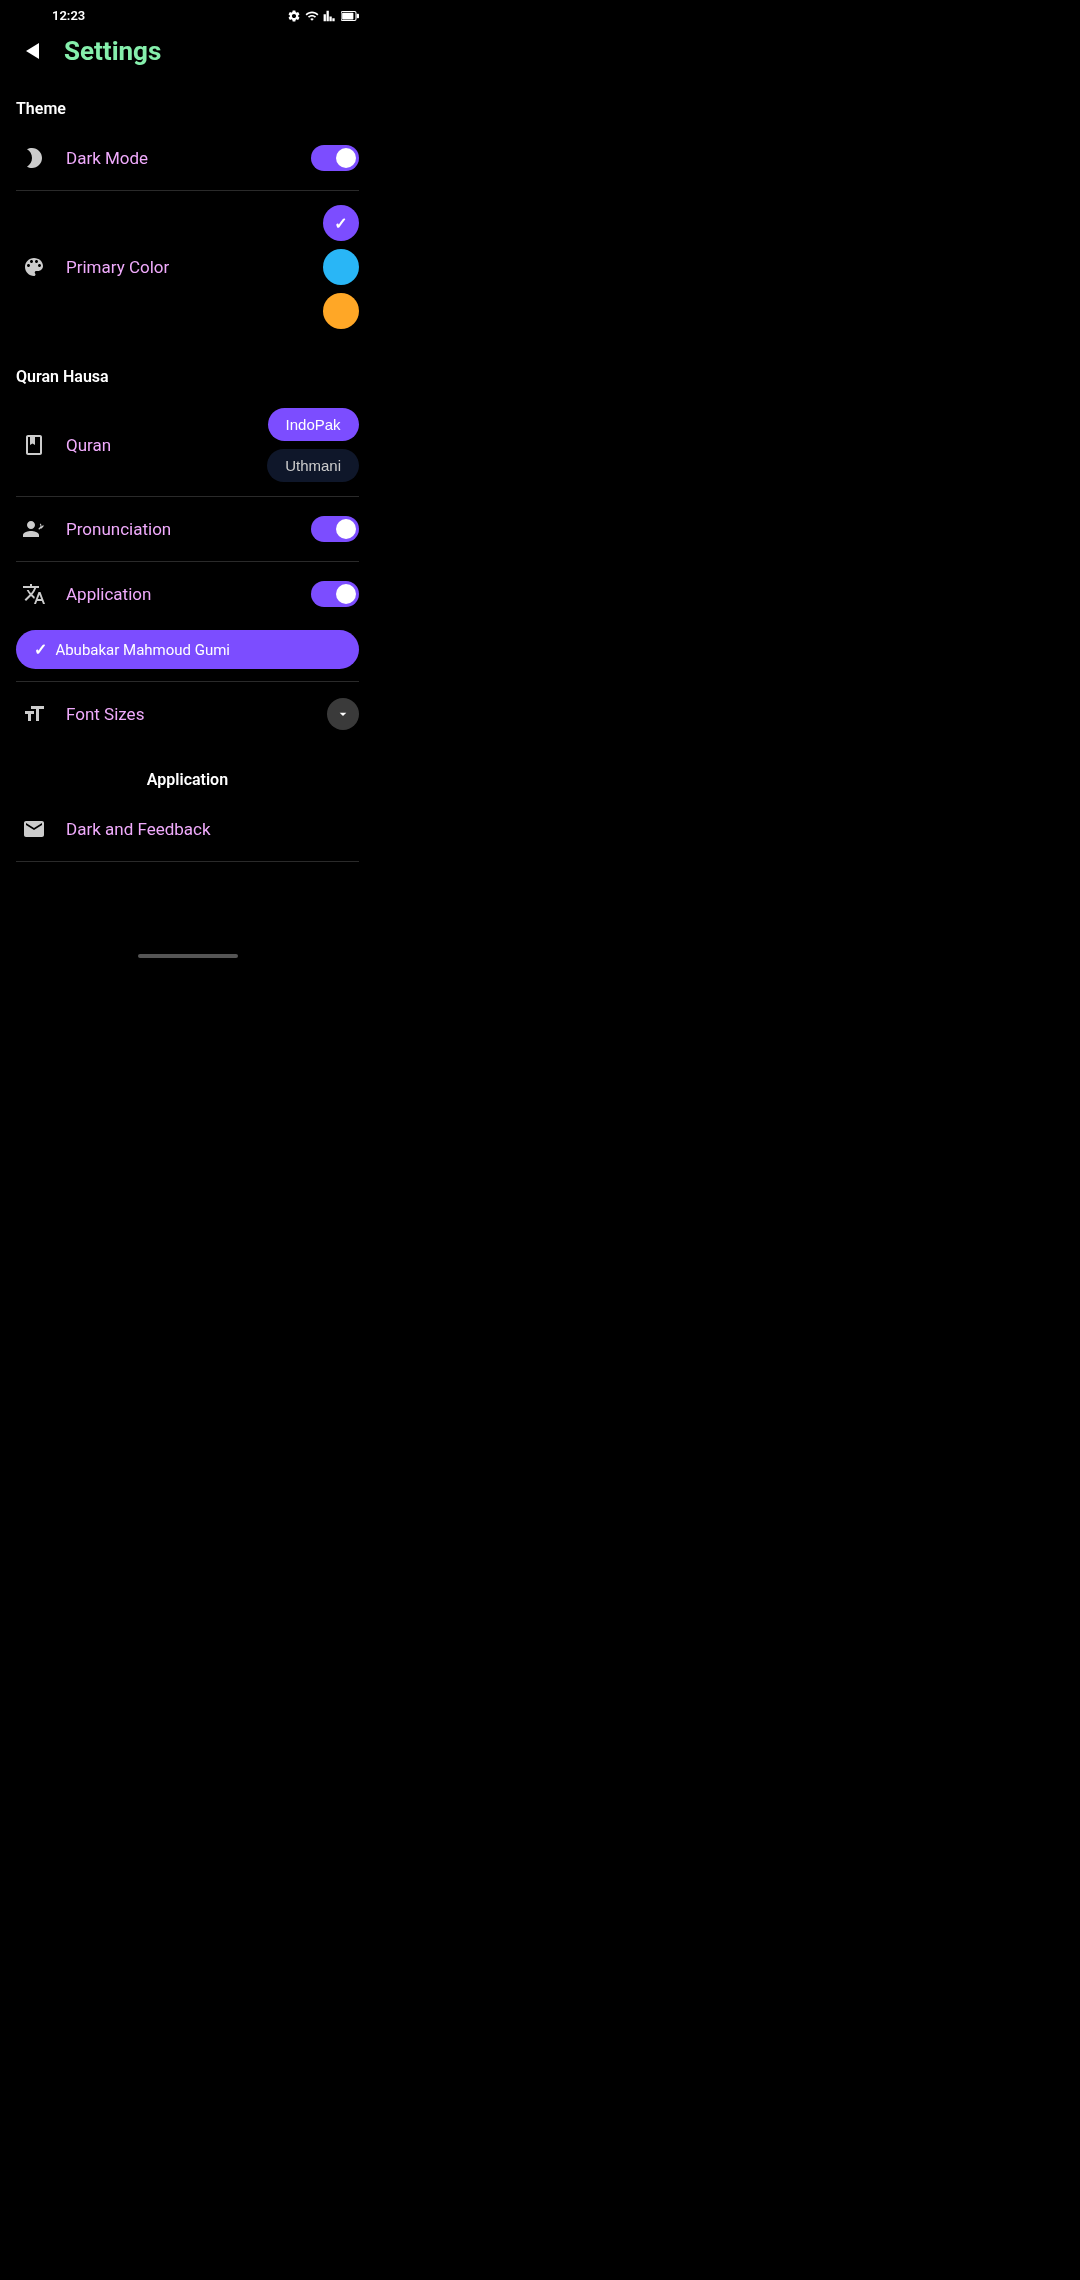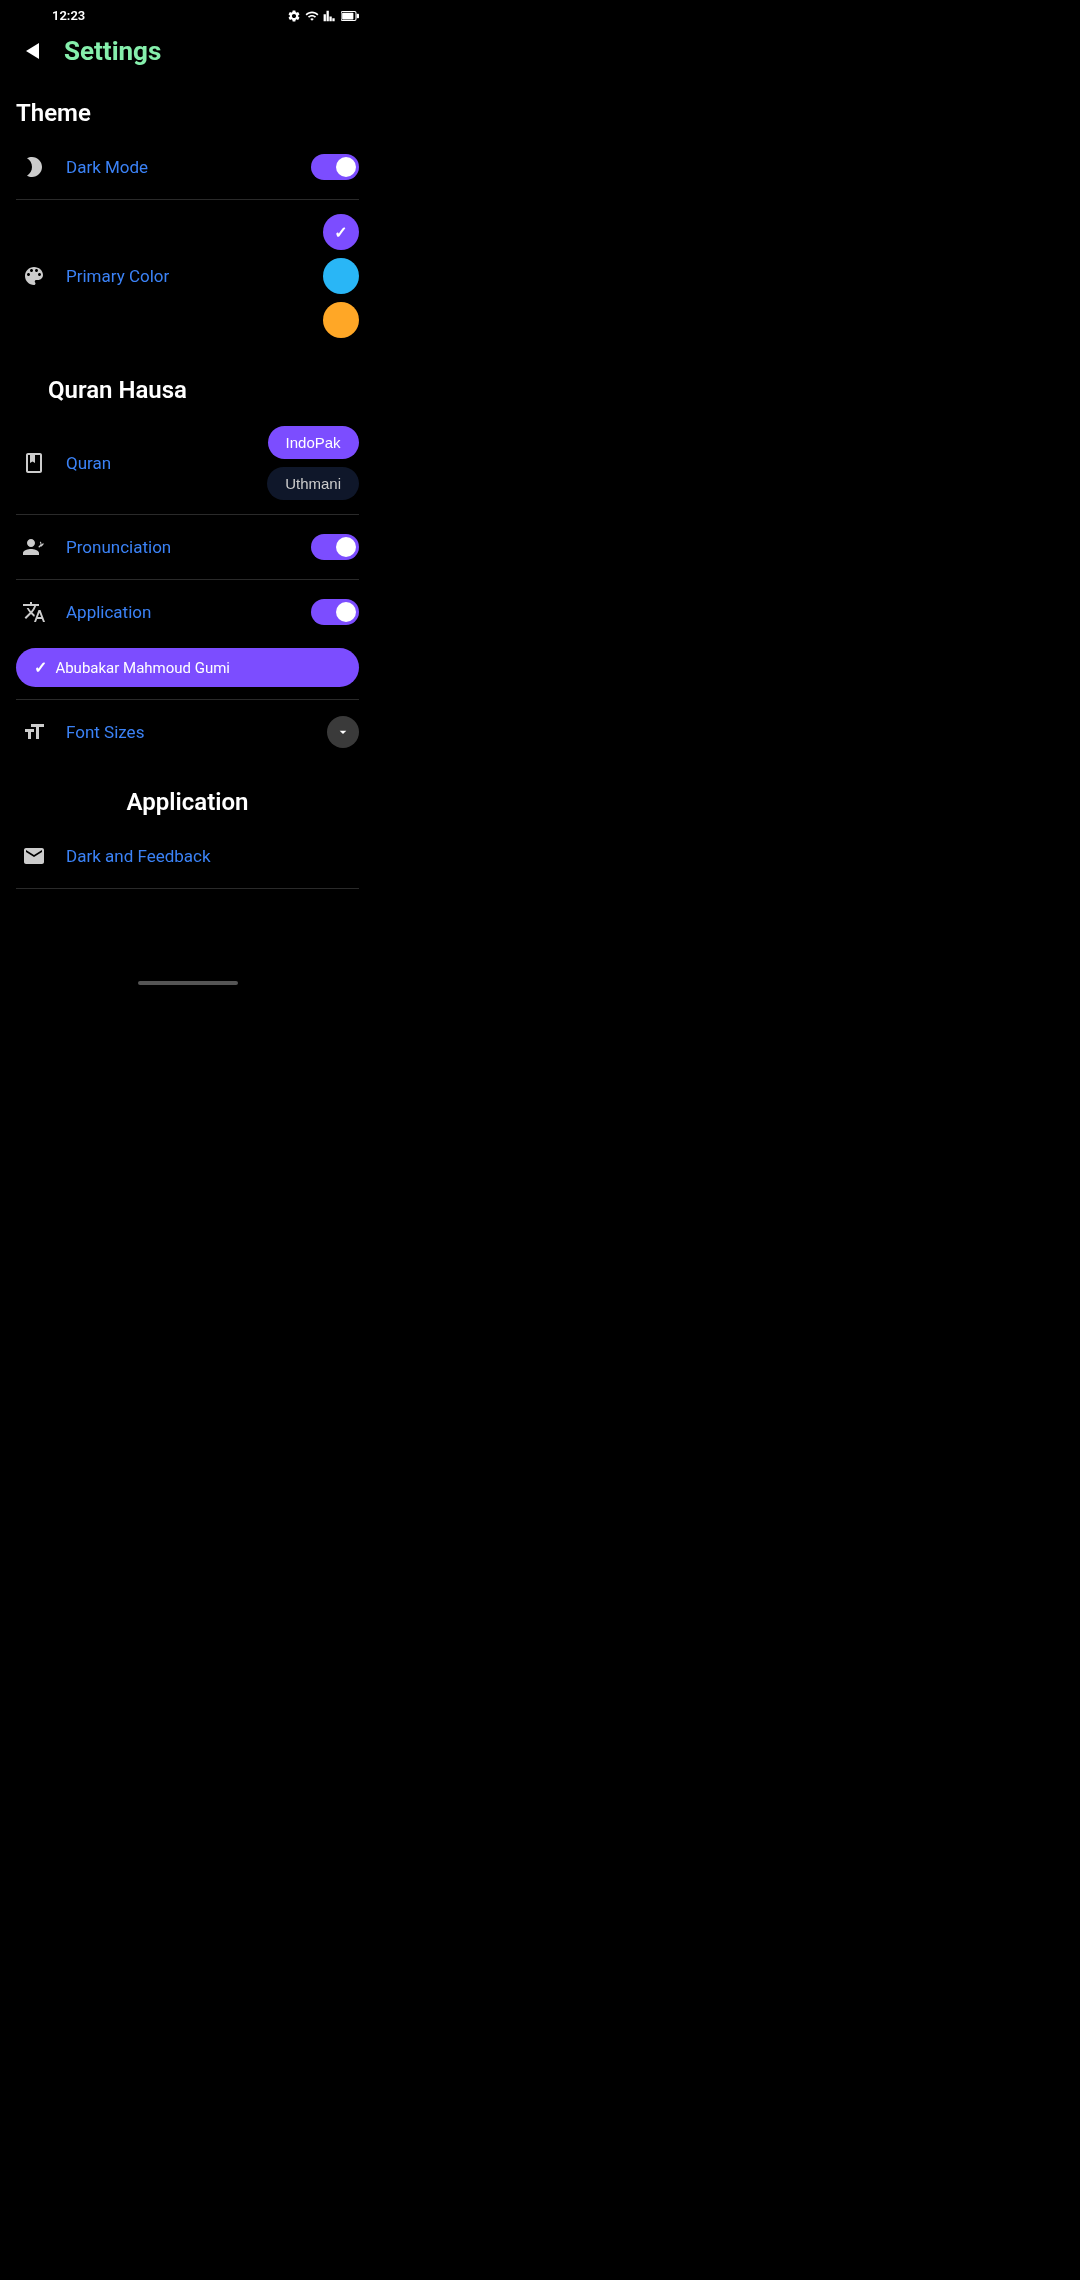--- a/index.html
+++ b/index.html
@@ -53,7 +53,7 @@
     
     .section-heading {
       padding: 16px 16px 8px;
-      font-size: 24px;
+      font-size: 16px;
       font-weight: 600;
       color: #fff;
     }

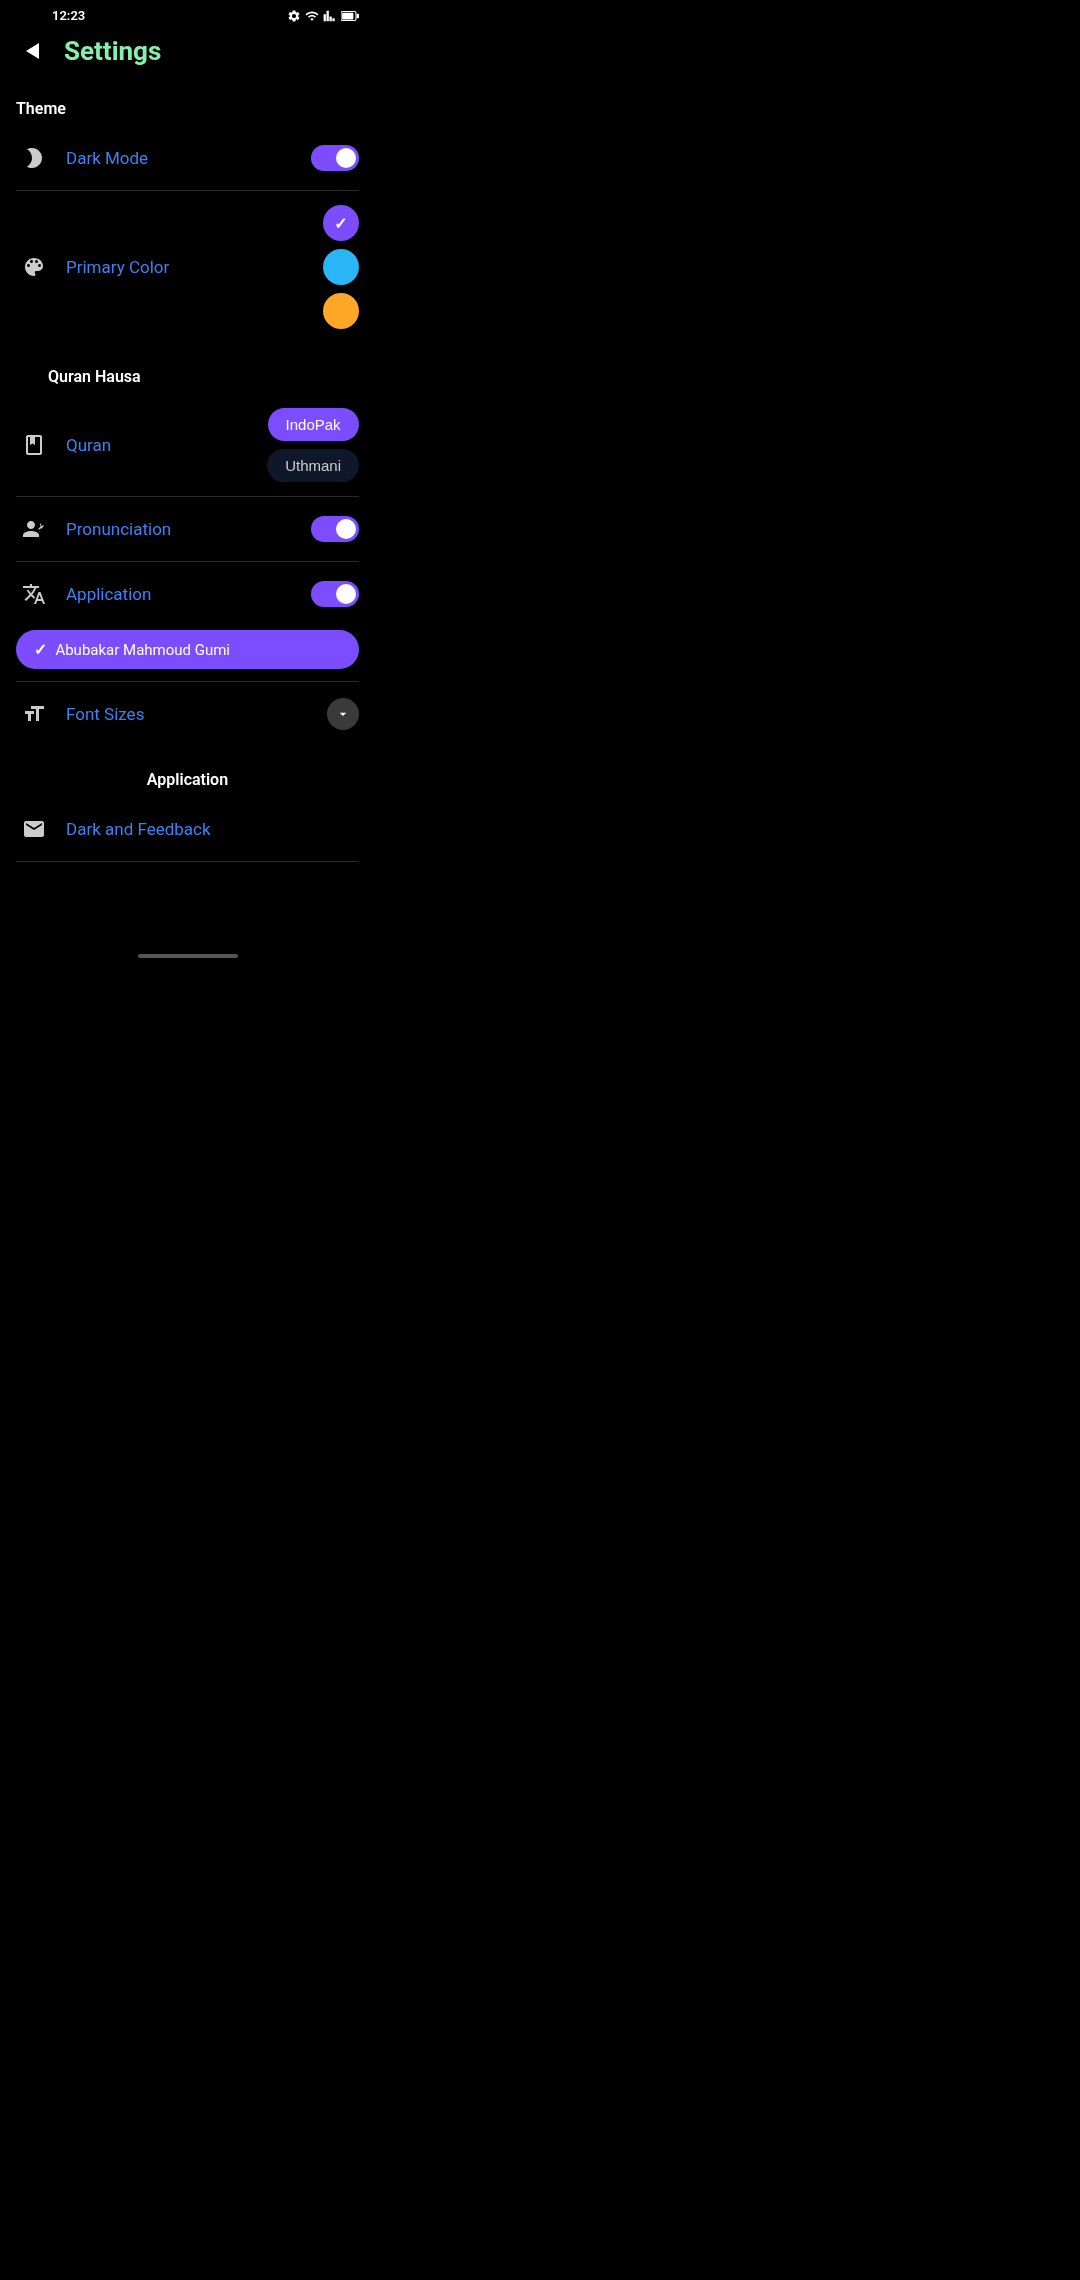--- a/index.html
+++ b/index.html
@@ -83,7 +83,7 @@
     .setting-label {
       flex: 1;
       font-size: 17px;
-      color: #3b82f6;
+      color: #f0abfc;
     }
     .setting-right {
       display: flex;

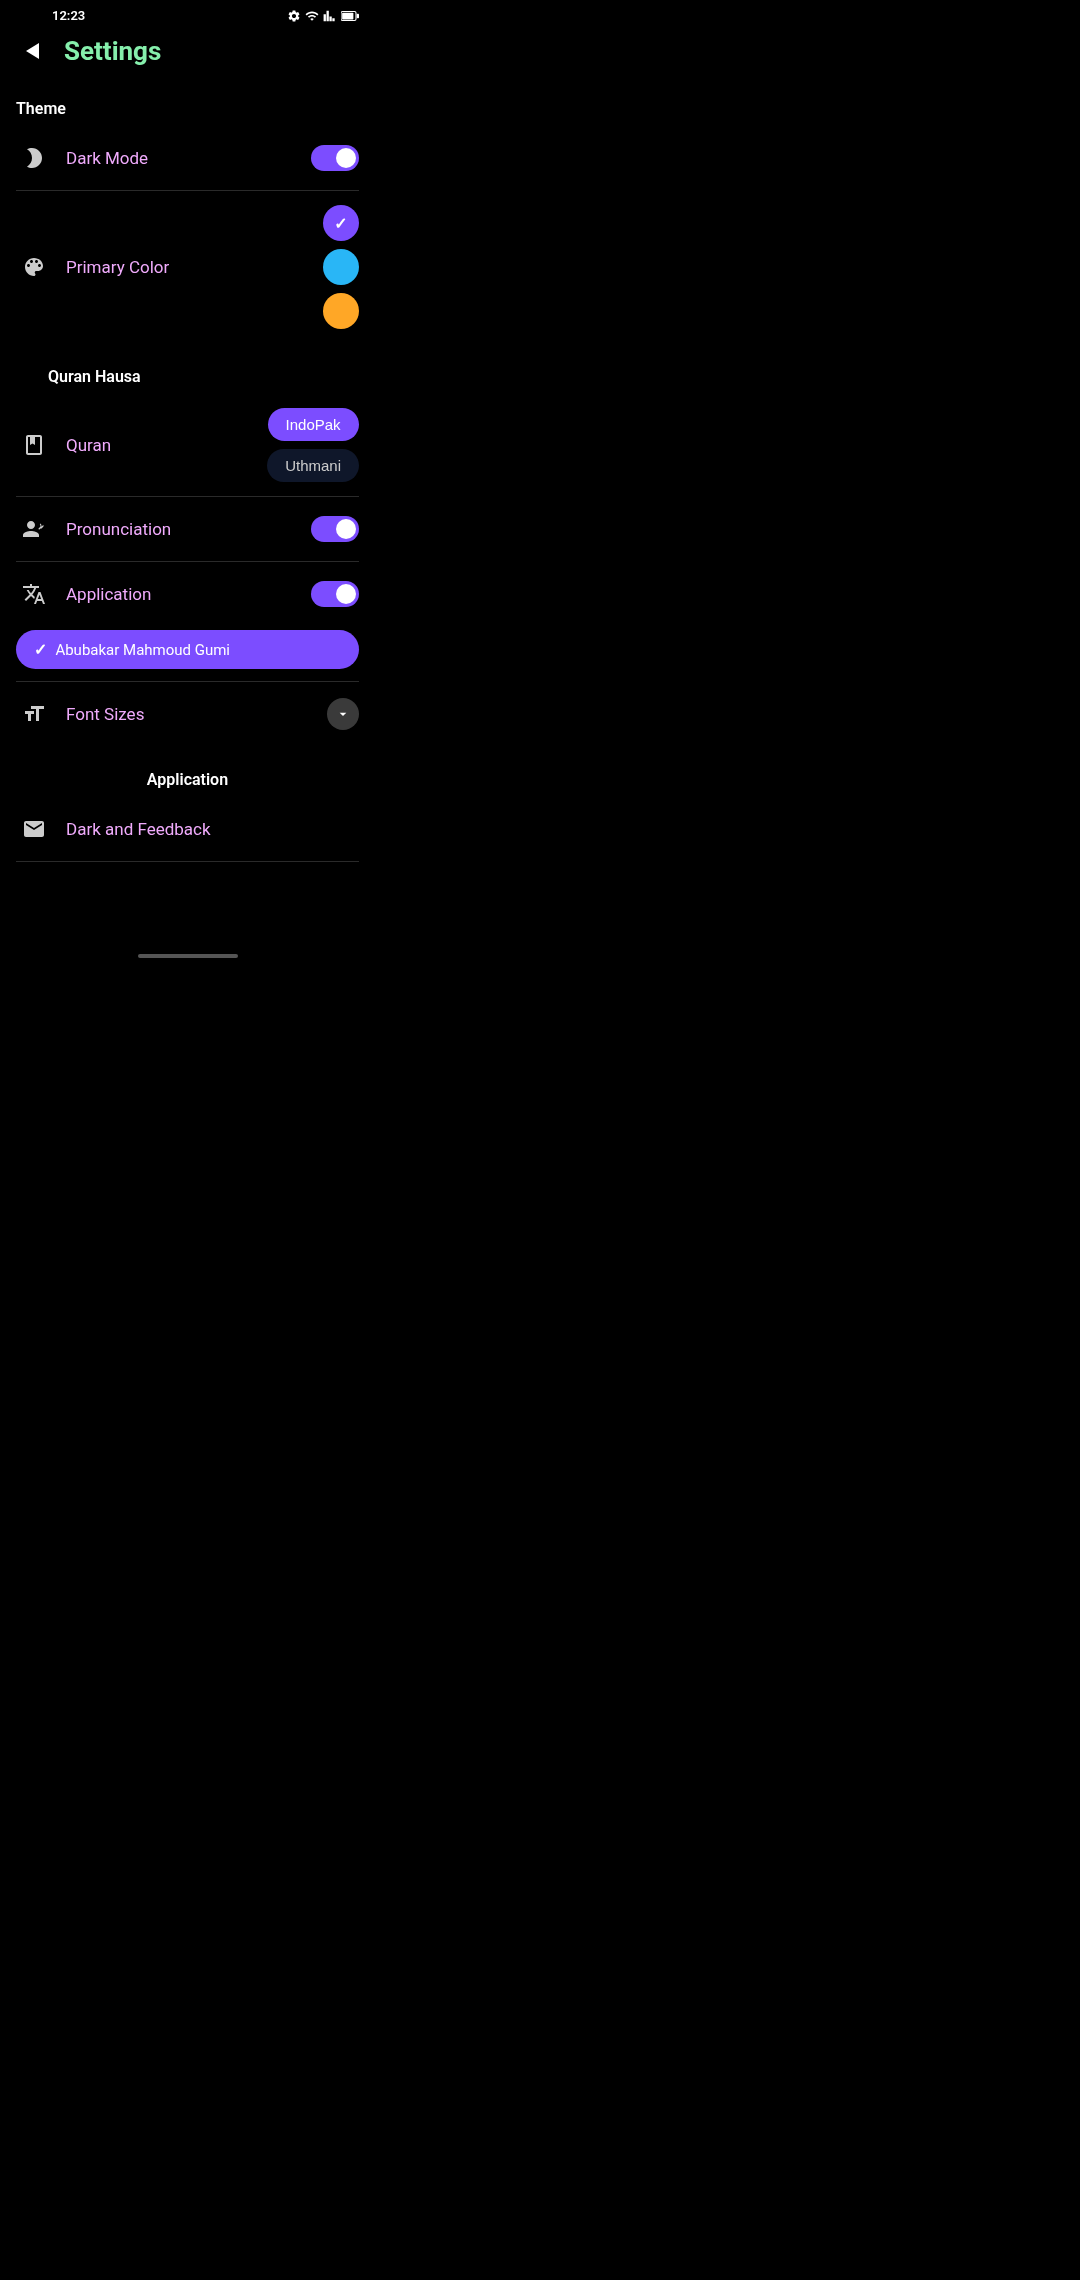--- a/index.html
+++ b/index.html
@@ -252,7 +252,7 @@
   </div>
 </div>
 
-<div class="section-heading" style="margin-top:8px;margin-left:32px;">Quran Hausa</div>
+<div class="section-heading" style="margin-top:8px;">Quran Hausa</div>
 
 <div class="setting-row">
   <div class="setting-icon">

